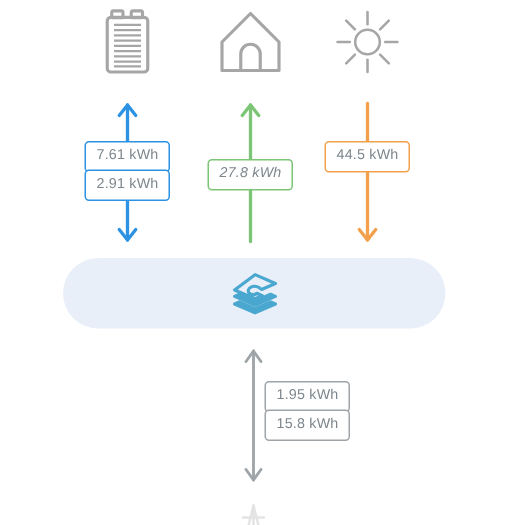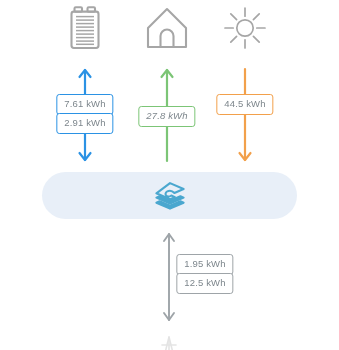--- a/index.html
+++ b/index.html
@@ -176,7 +176,7 @@
   </div>
   <div class="chip-stack" style="left:169px;top:254px;margin-left:36px;">
     <div class="chip gray">1.95 kWh</div>
-    <div class="chip gray">12.5 kWh</div>
+    <div class="chip gray">15.8 kWh</div>
   </div>
 
   <div id="grid-tower">

